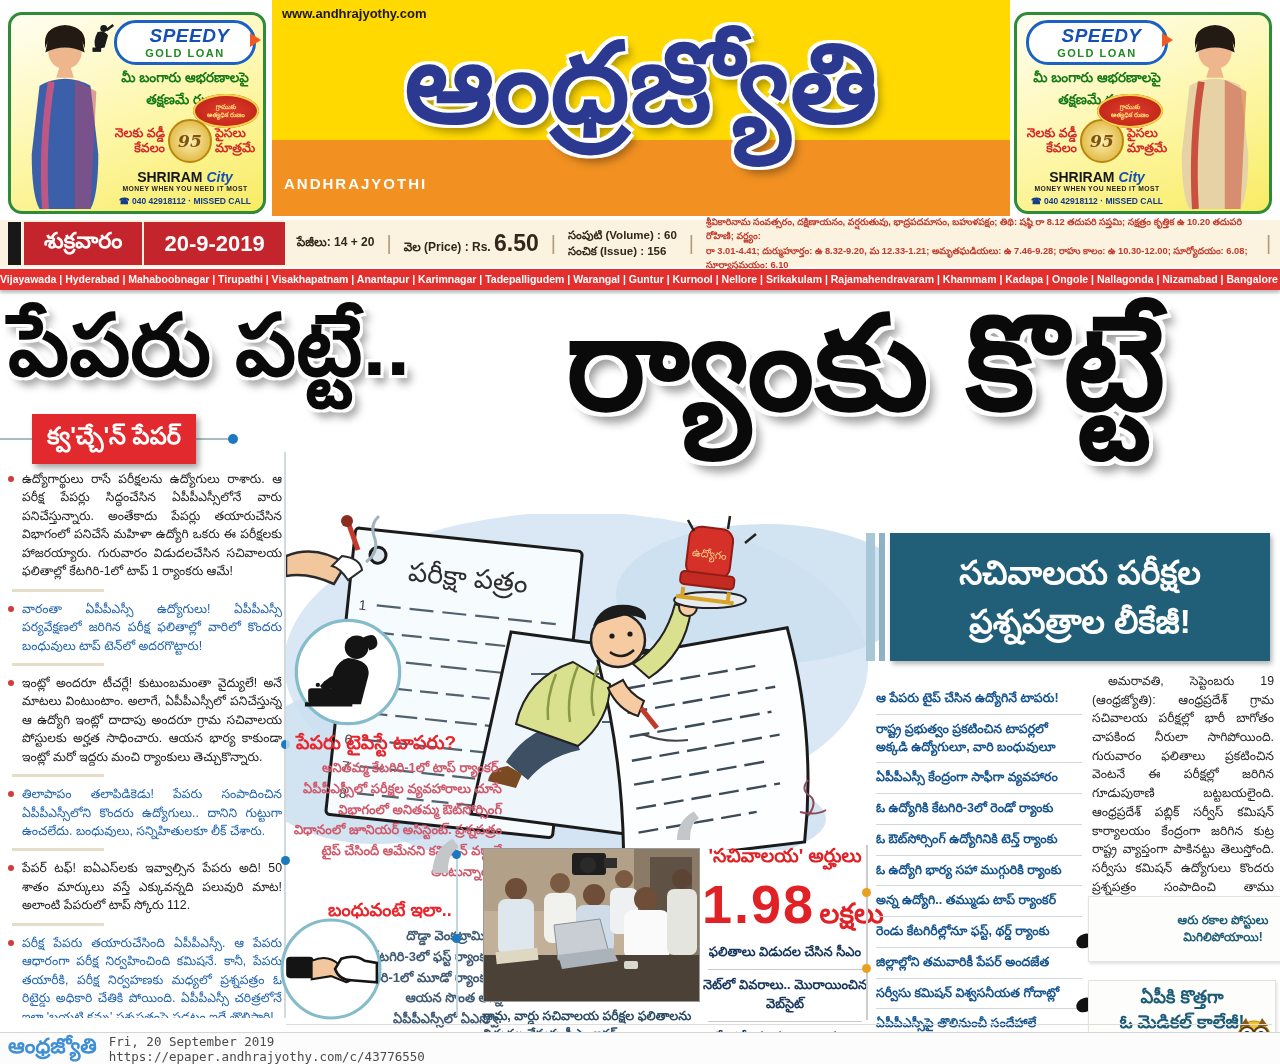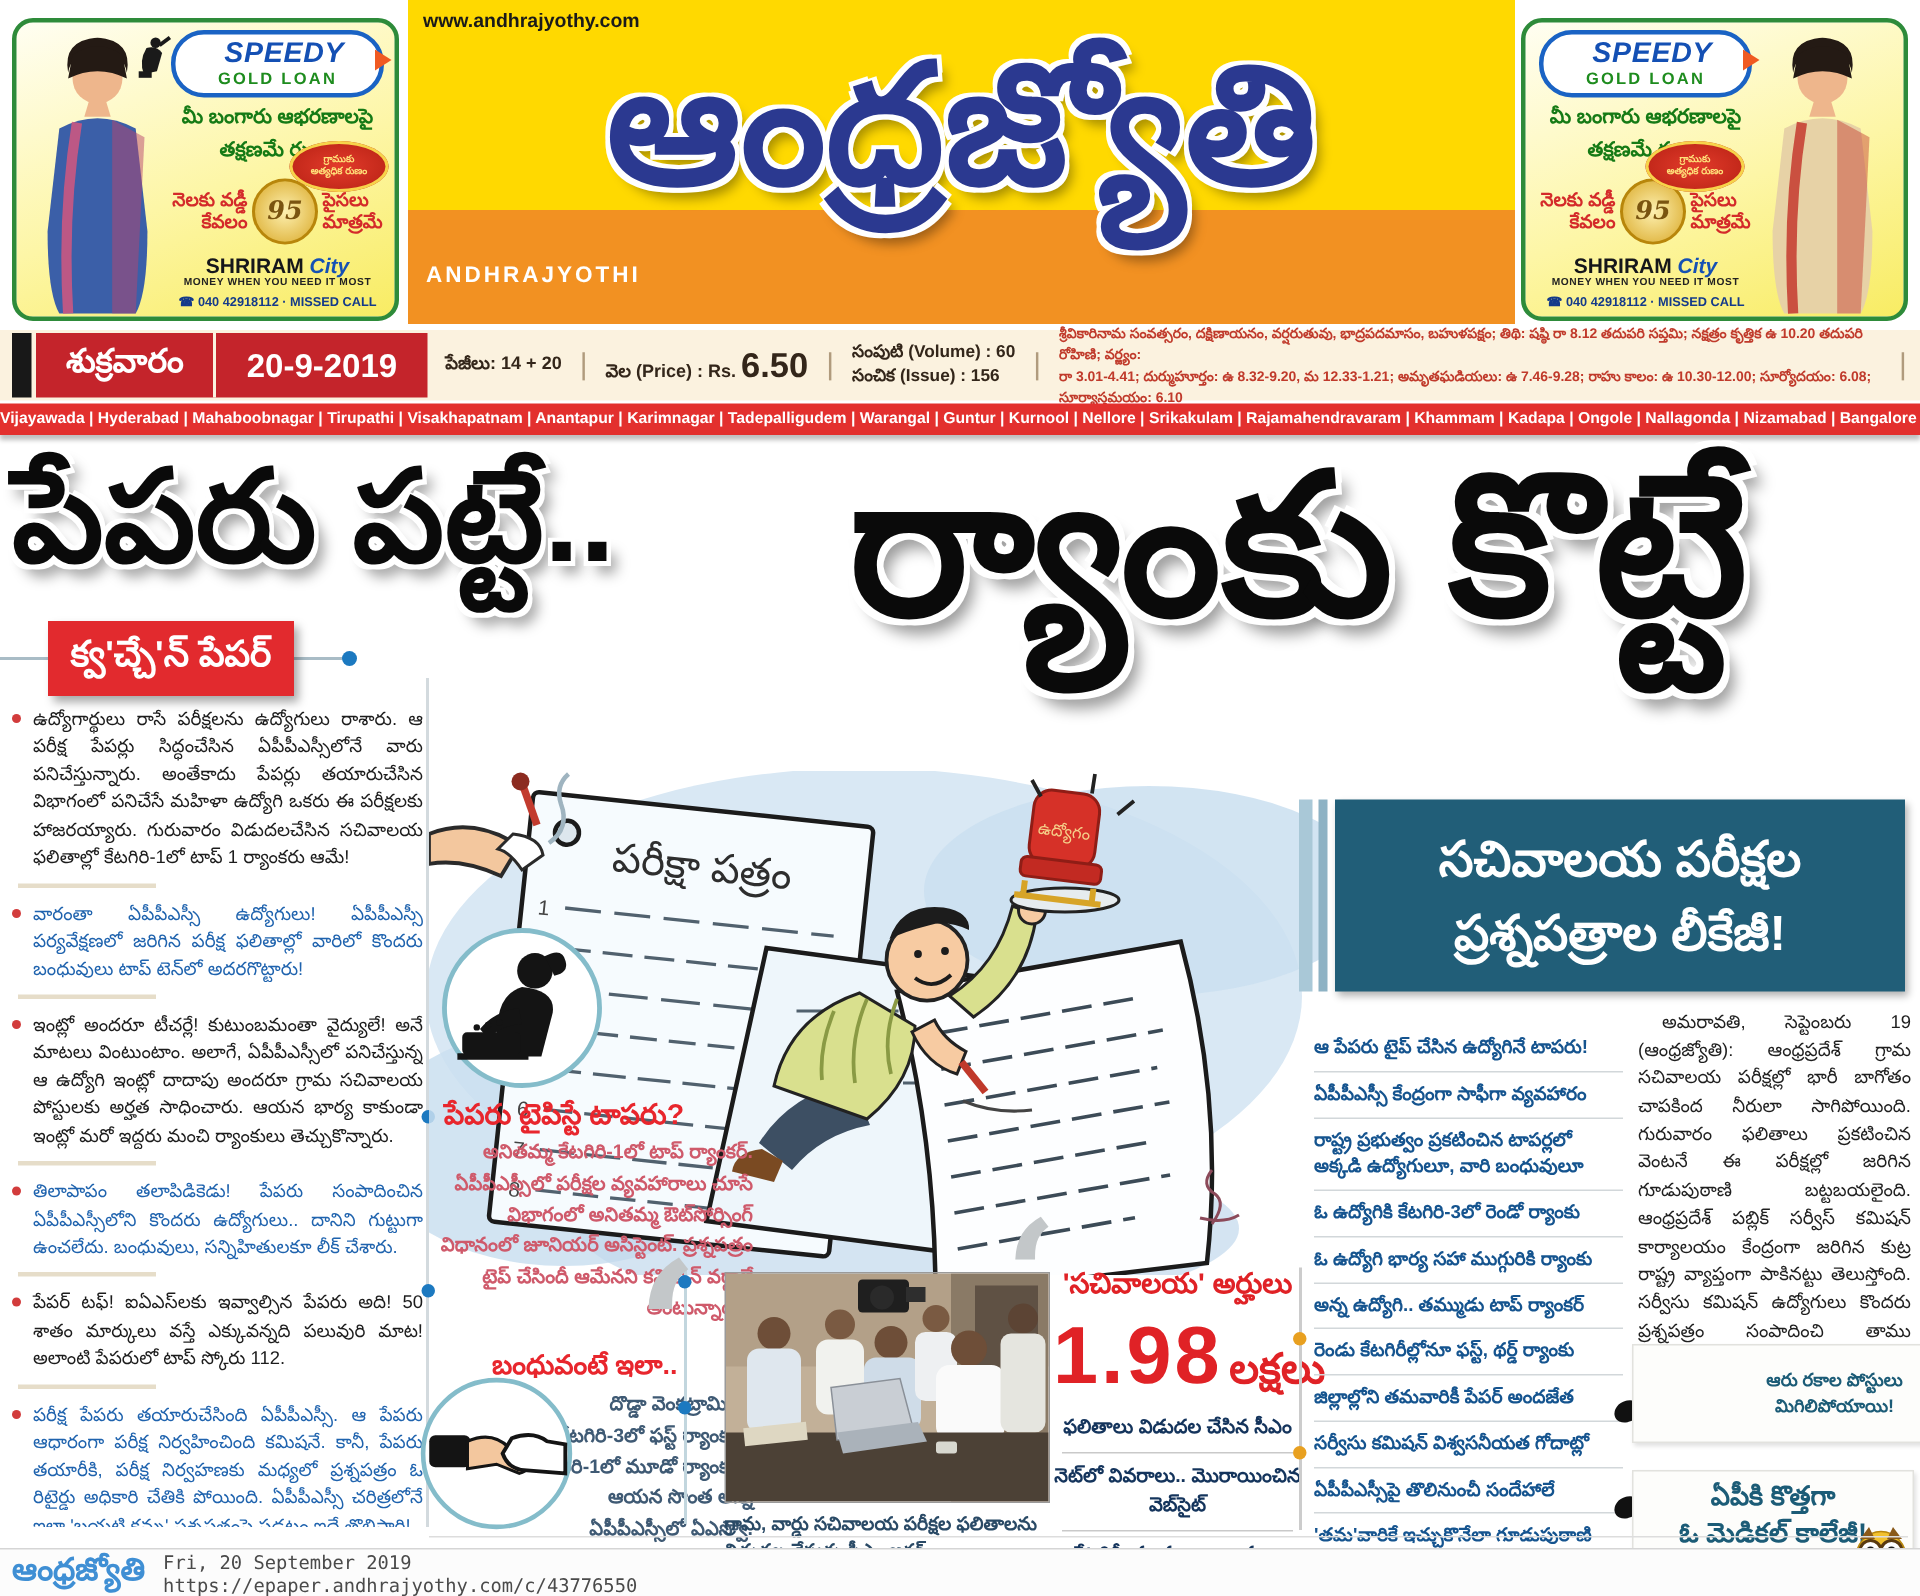--- a/index.html
+++ b/index.html
@@ -455,8 +455,8 @@
 
   <div class="points">
     <div class="point">ఆ పేపరు టైప్ చేసిన ఉద్యోగినే టాపరు!</div>
+    <div class="point">రాష్ట్ర ప్రభుత్వం ప్రకటించిన టాపర్లలో అక్కడి ఉద్యోగులూ, వారి బంధువులూ</div>
     <div class="point">ఏపీపీఎస్సీ కేంద్రంగా సాఫీగా వ్యవహారం</div>
-    <div class="point">రాష్ట్ర ప్రభుత్వం ప్రకటించిన టాపర్లలో అక్కడి ఉద్యోగులూ, వారి బంధువులూ</div>
     <div class="point">ఓ ఉద్యోగికి కేటగిరి-3లో రెండో ర్యాంకు</div>
     <div class="point">ఓ ఉద్యోగి భార్య సహా ముగ్గురికి ర్యాంకు</div>
     <div class="point">అన్న ఉద్యోగి.. తమ్ముడు టాప్ ర్యాంకర్</div>

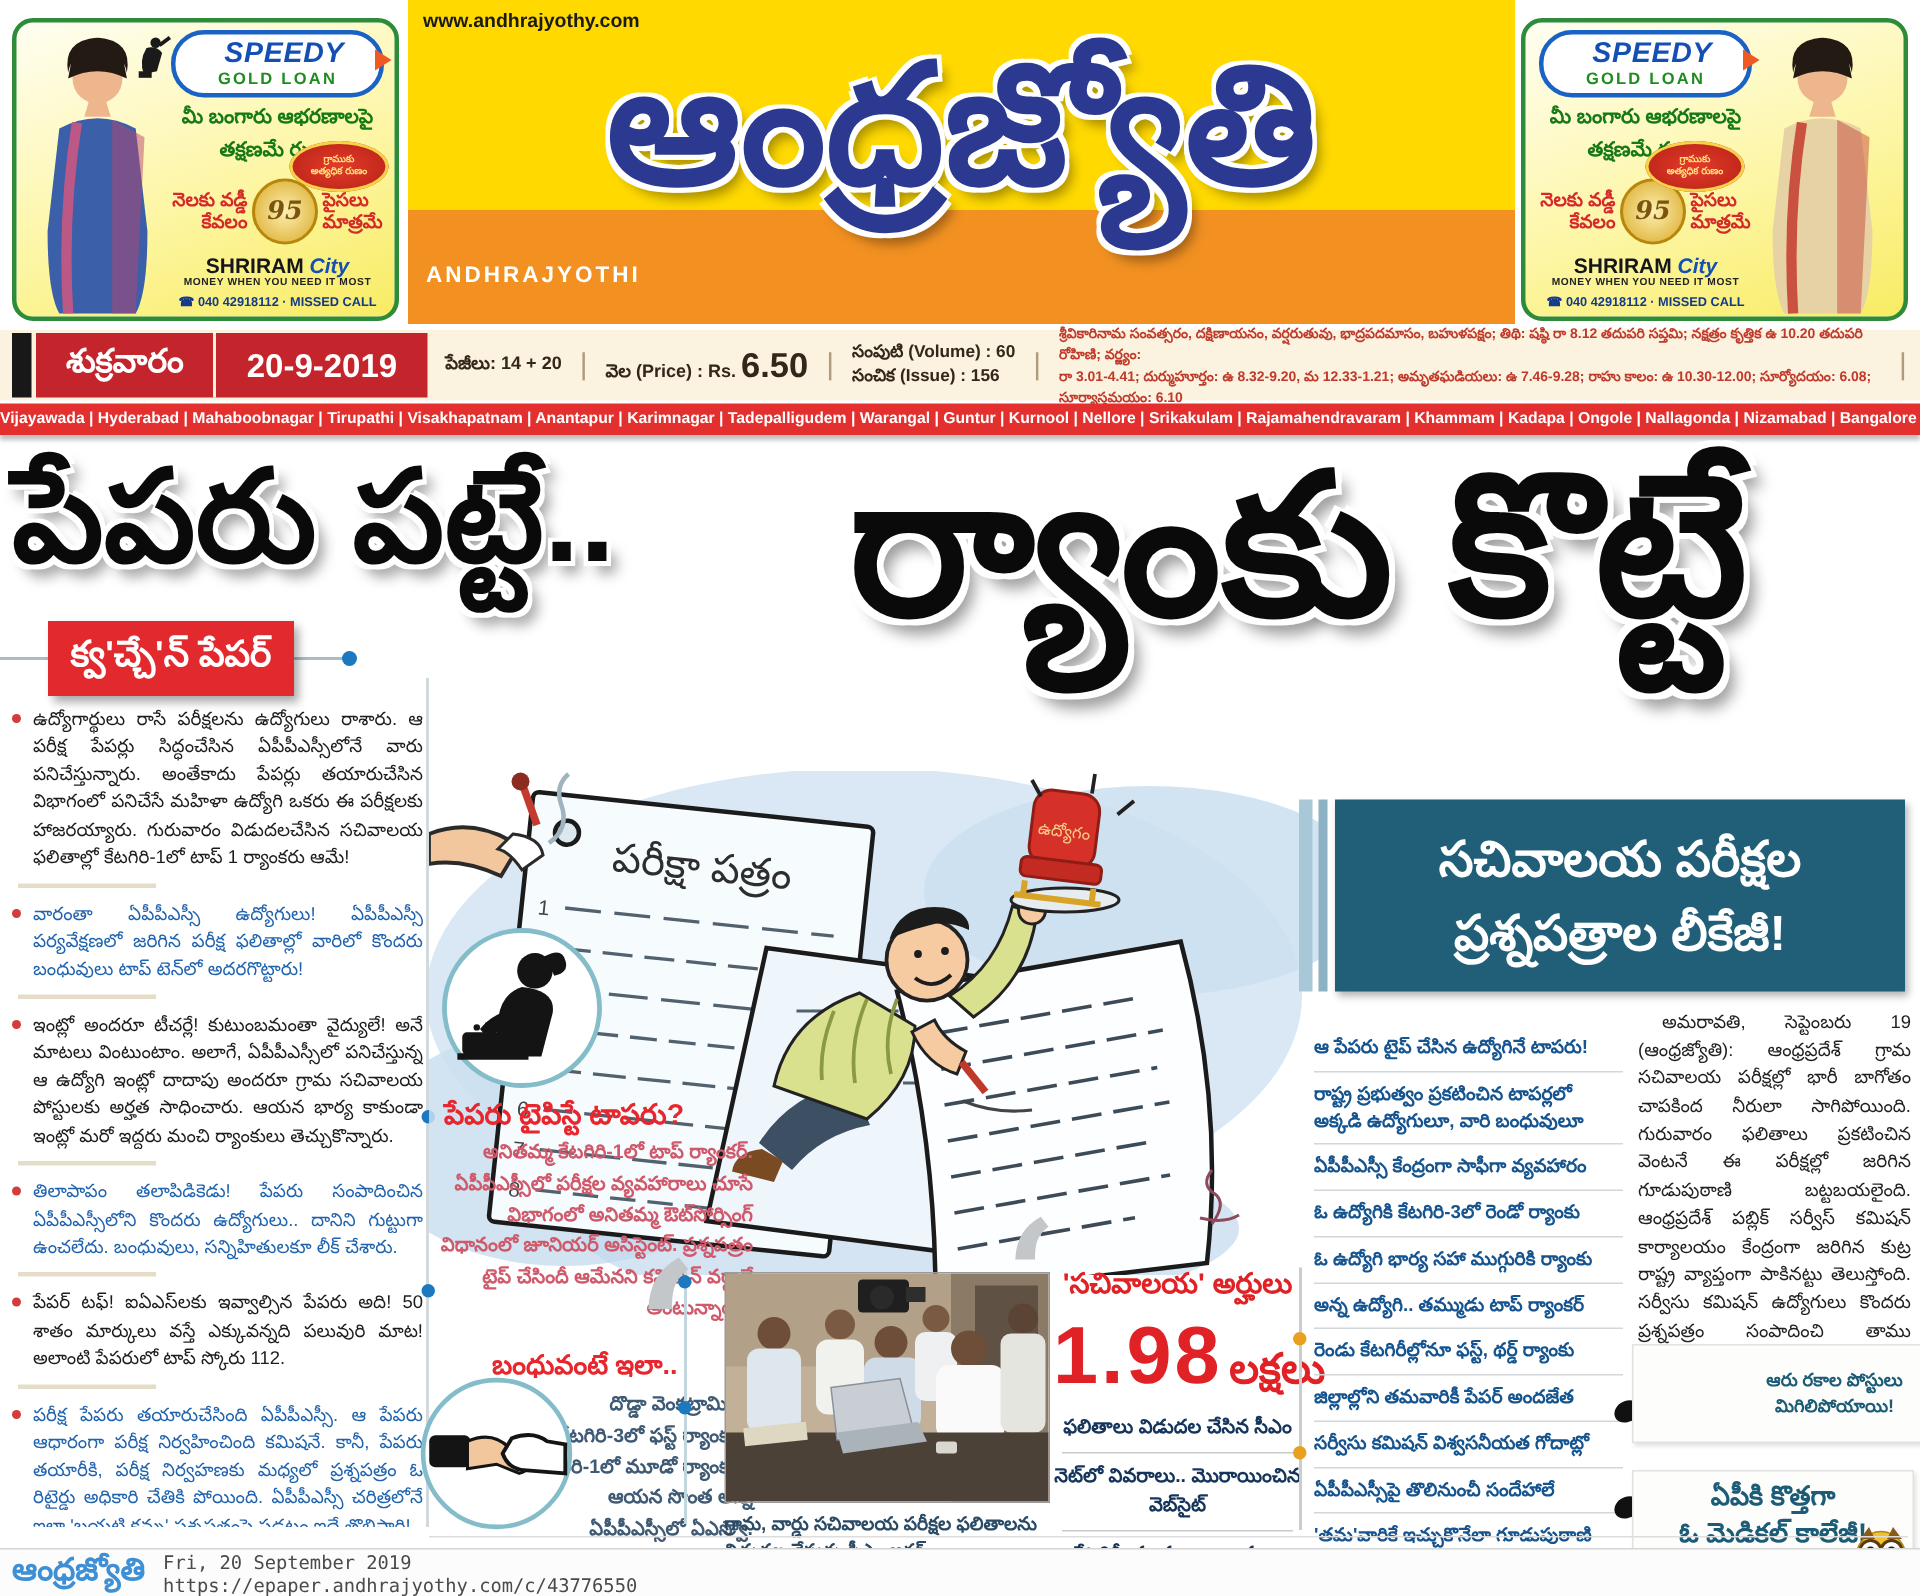--- a/index.html
+++ b/index.html
@@ -458,6 +458,7 @@
     <div class="point">రాష్ట్ర ప్రభుత్వం ప్రకటించిన టాపర్లలో అక్కడి ఉద్యోగులూ, వారి బంధువులూ</div>
     <div class="point">ఏపీపీఎస్సీ కేంద్రంగా సాఫీగా వ్యవహారం</div>
     <div class="point">ఓ ఉద్యోగికి కేటగిరి-3లో రెండో ర్యాంకు</div>
+    <div class="point">ఓ ఔట్‌సోర్సింగ్ ఉద్యోగినికి టెన్త్ ర్యాంకు</div>
     <div class="point">ఓ ఉద్యోగి భార్య సహా ముగ్గురికి ర్యాంకు</div>
     <div class="point">అన్న ఉద్యోగి.. తమ్ముడు టాప్ ర్యాంకర్</div>
     <div class="point">రెండు కేటగిరీల్లోనూ ఫస్ట్, థర్డ్ ర్యాంకు</div>

